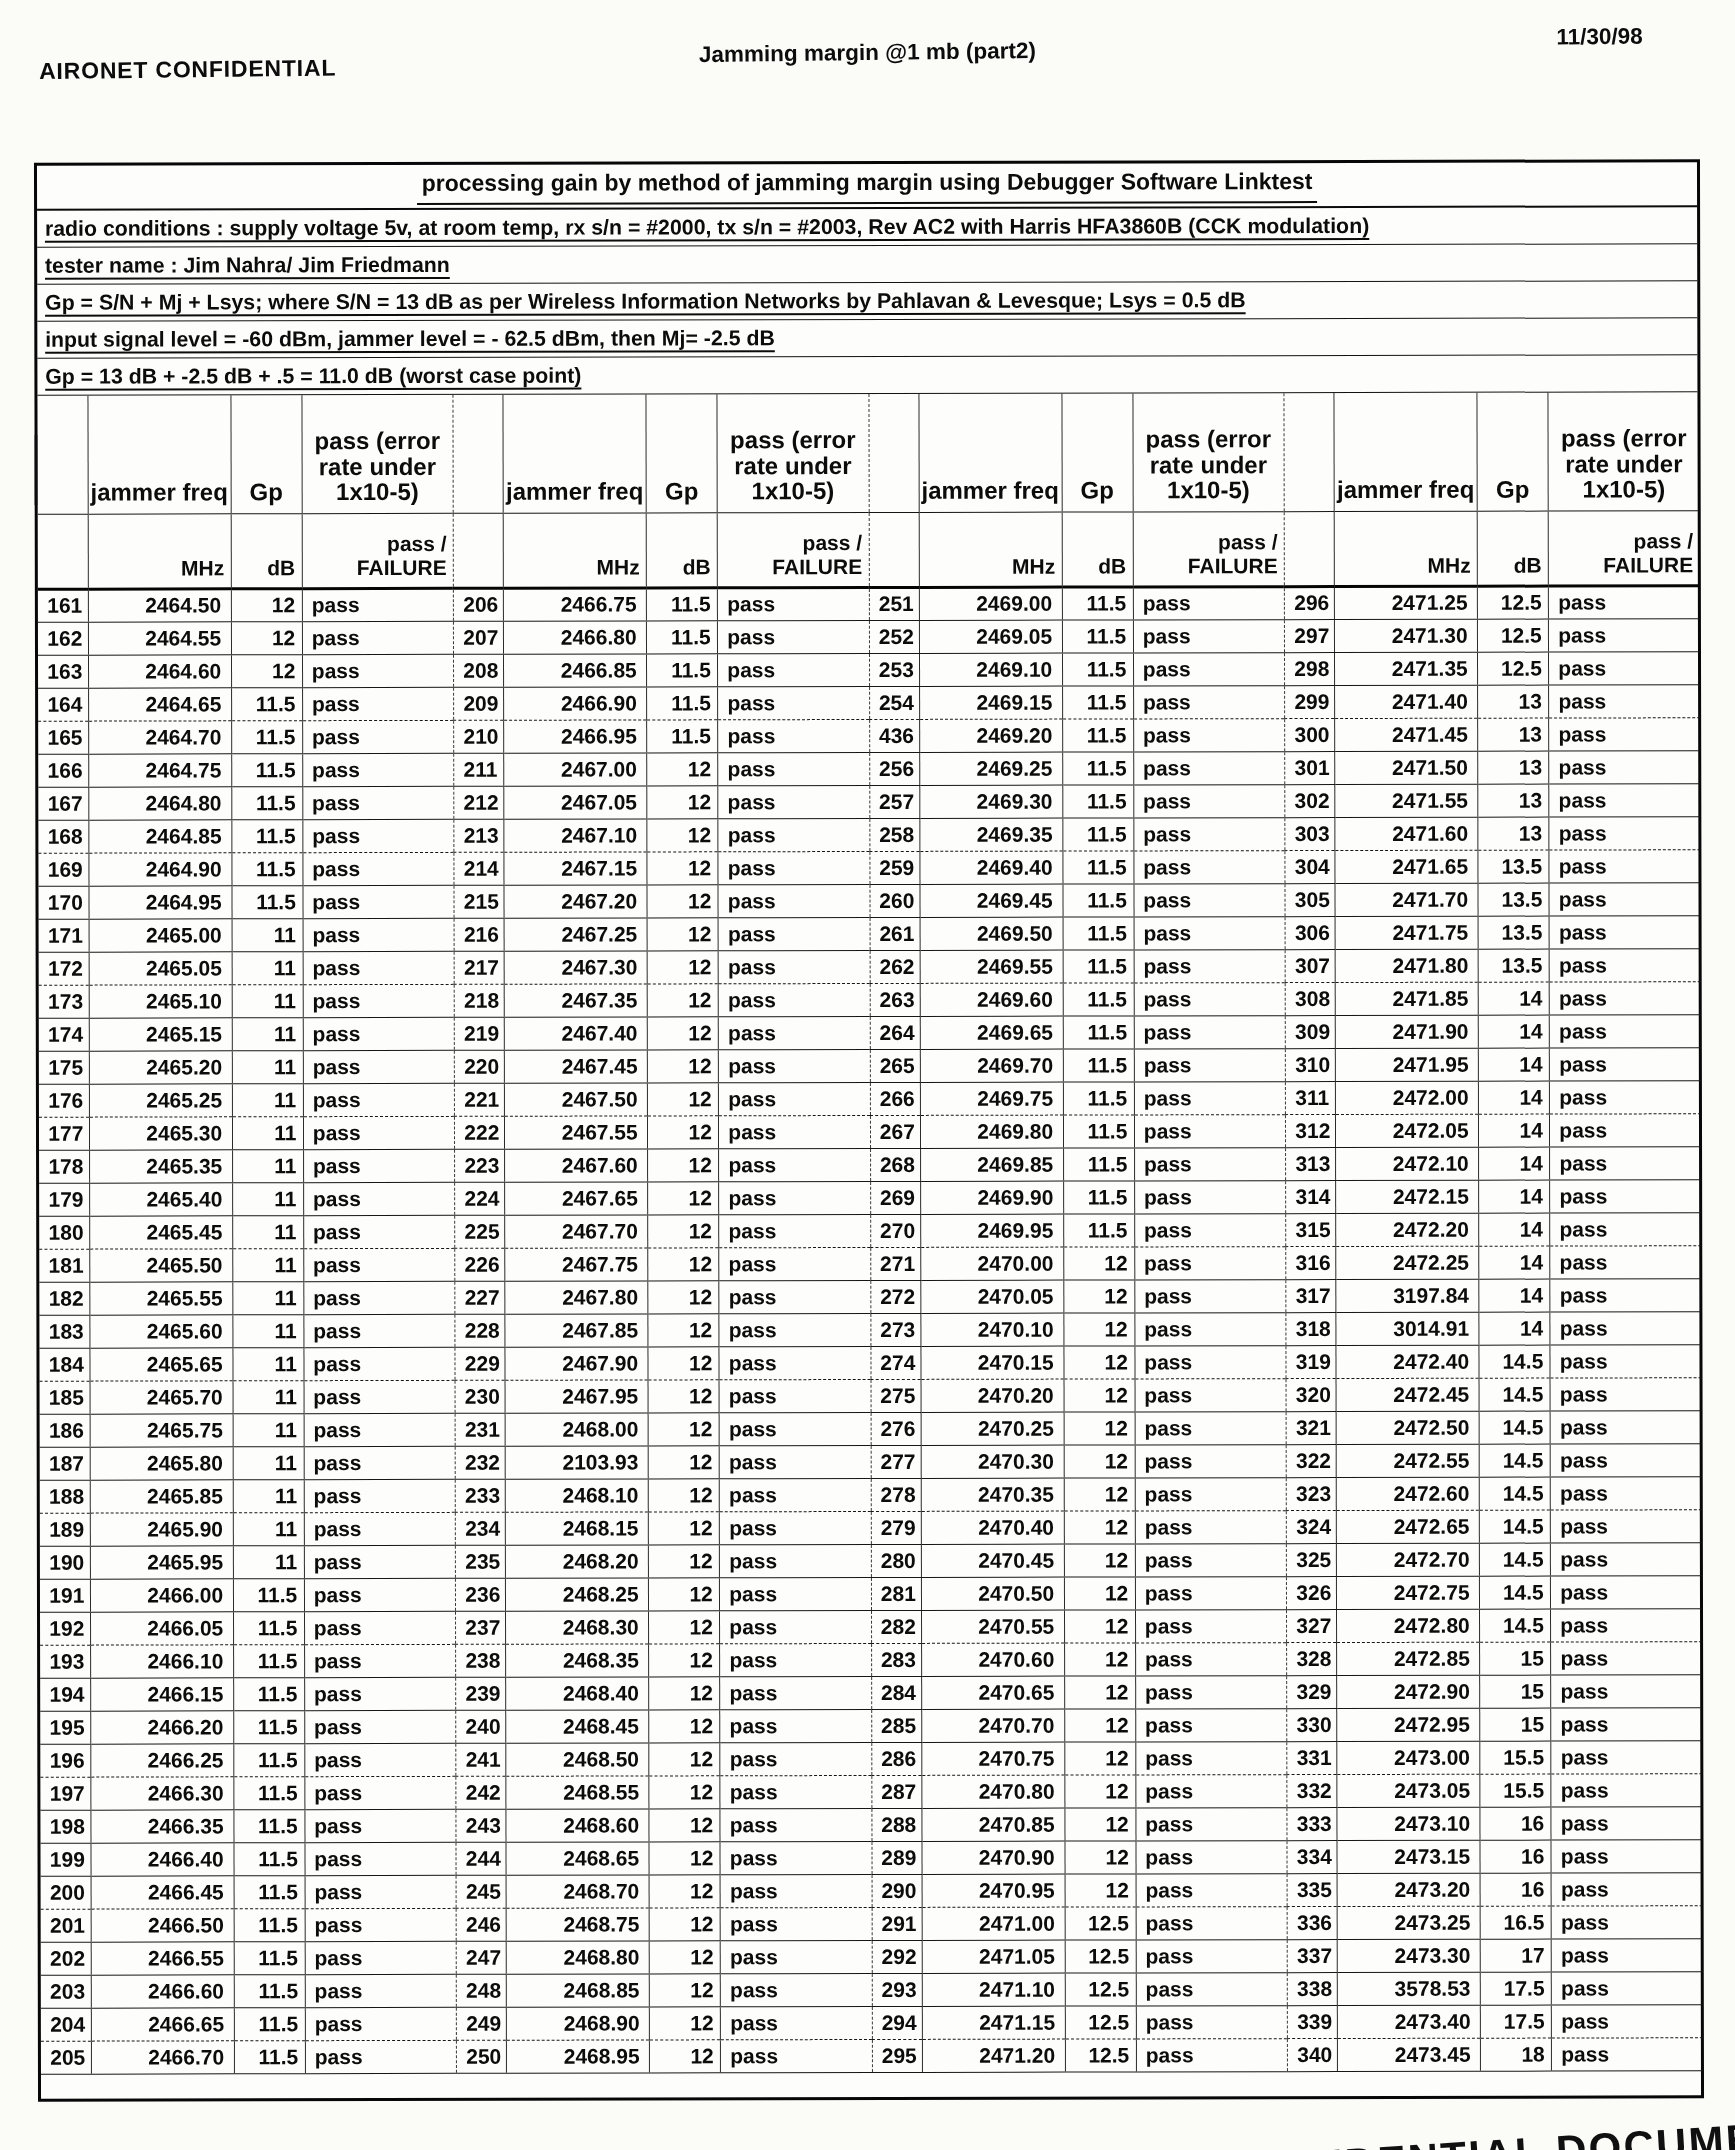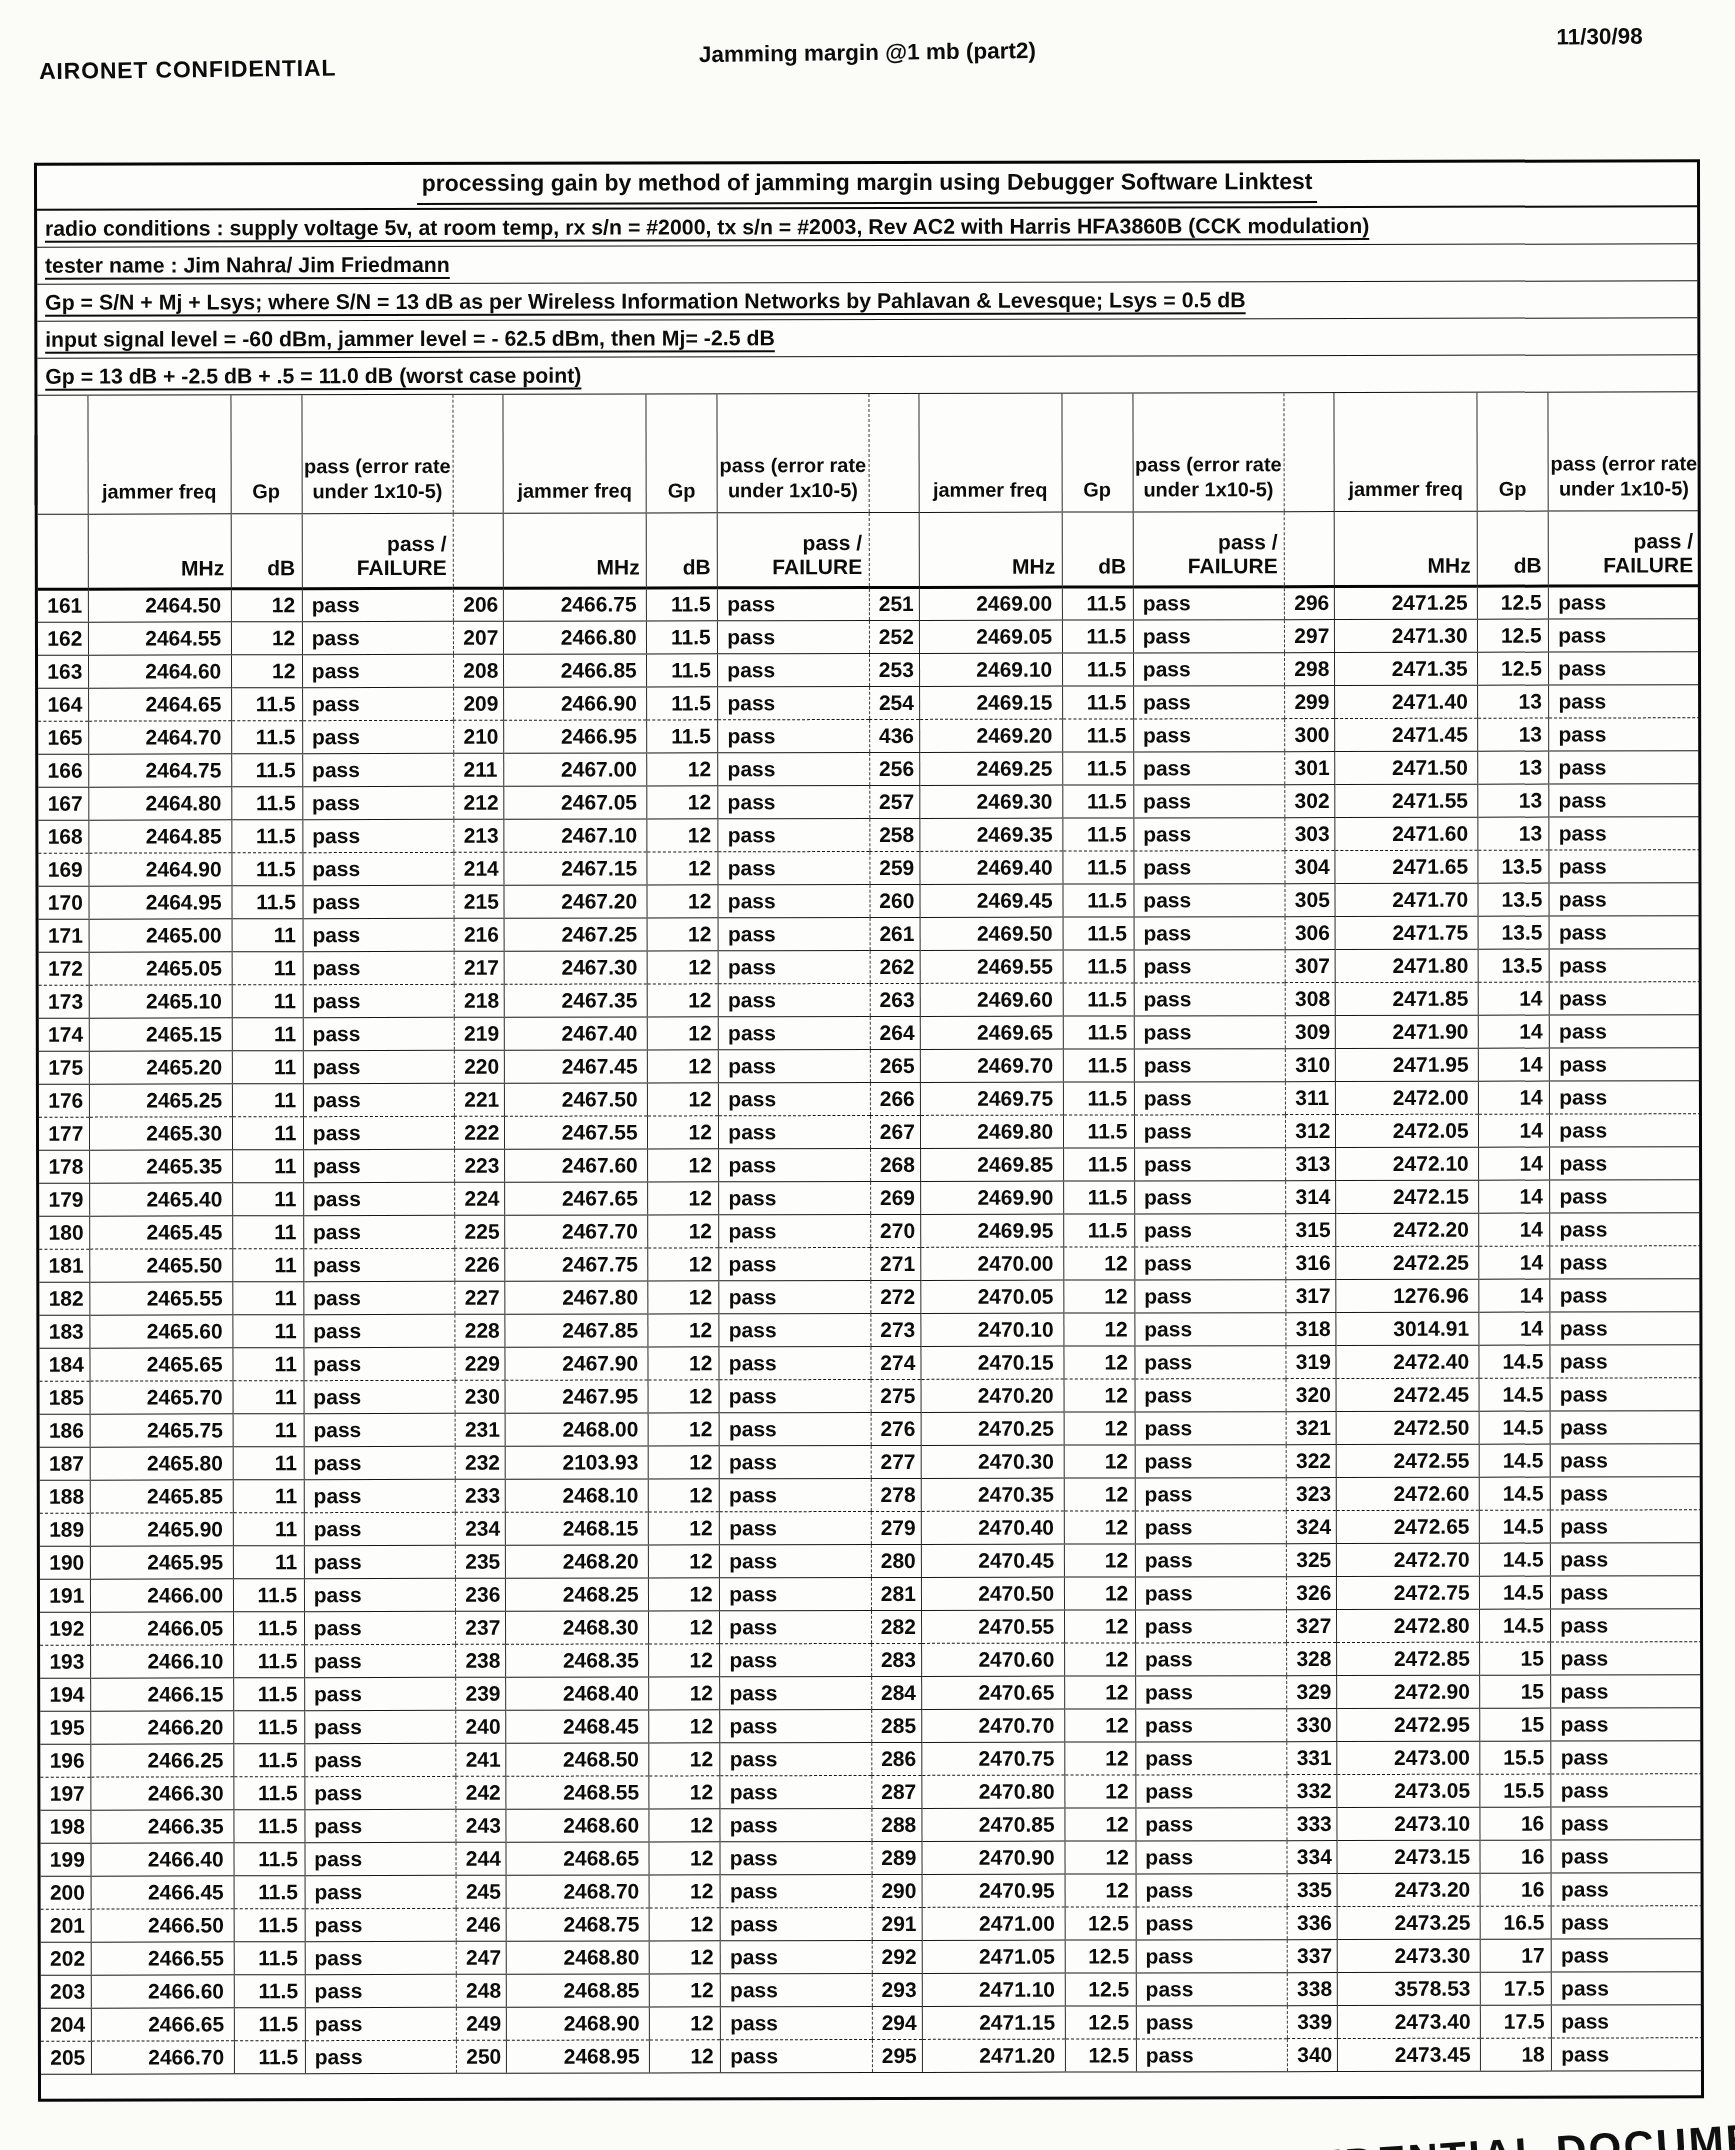--- a/index.html
+++ b/index.html
@@ -35,7 +35,7 @@
   .group th{font-weight:700;}
   tr.r1{height:118px;}
   tr.r1 th{
-    vertical-align:bottom;font-size:20px;line-height:25.6px;text-align:center;
+    vertical-align:bottom;font-size:24px;line-height:25.6px;text-align:center;
     border-bottom:1.9px solid #151515;padding-bottom:7.8px;
   }
   tr.r2{height:75px;}

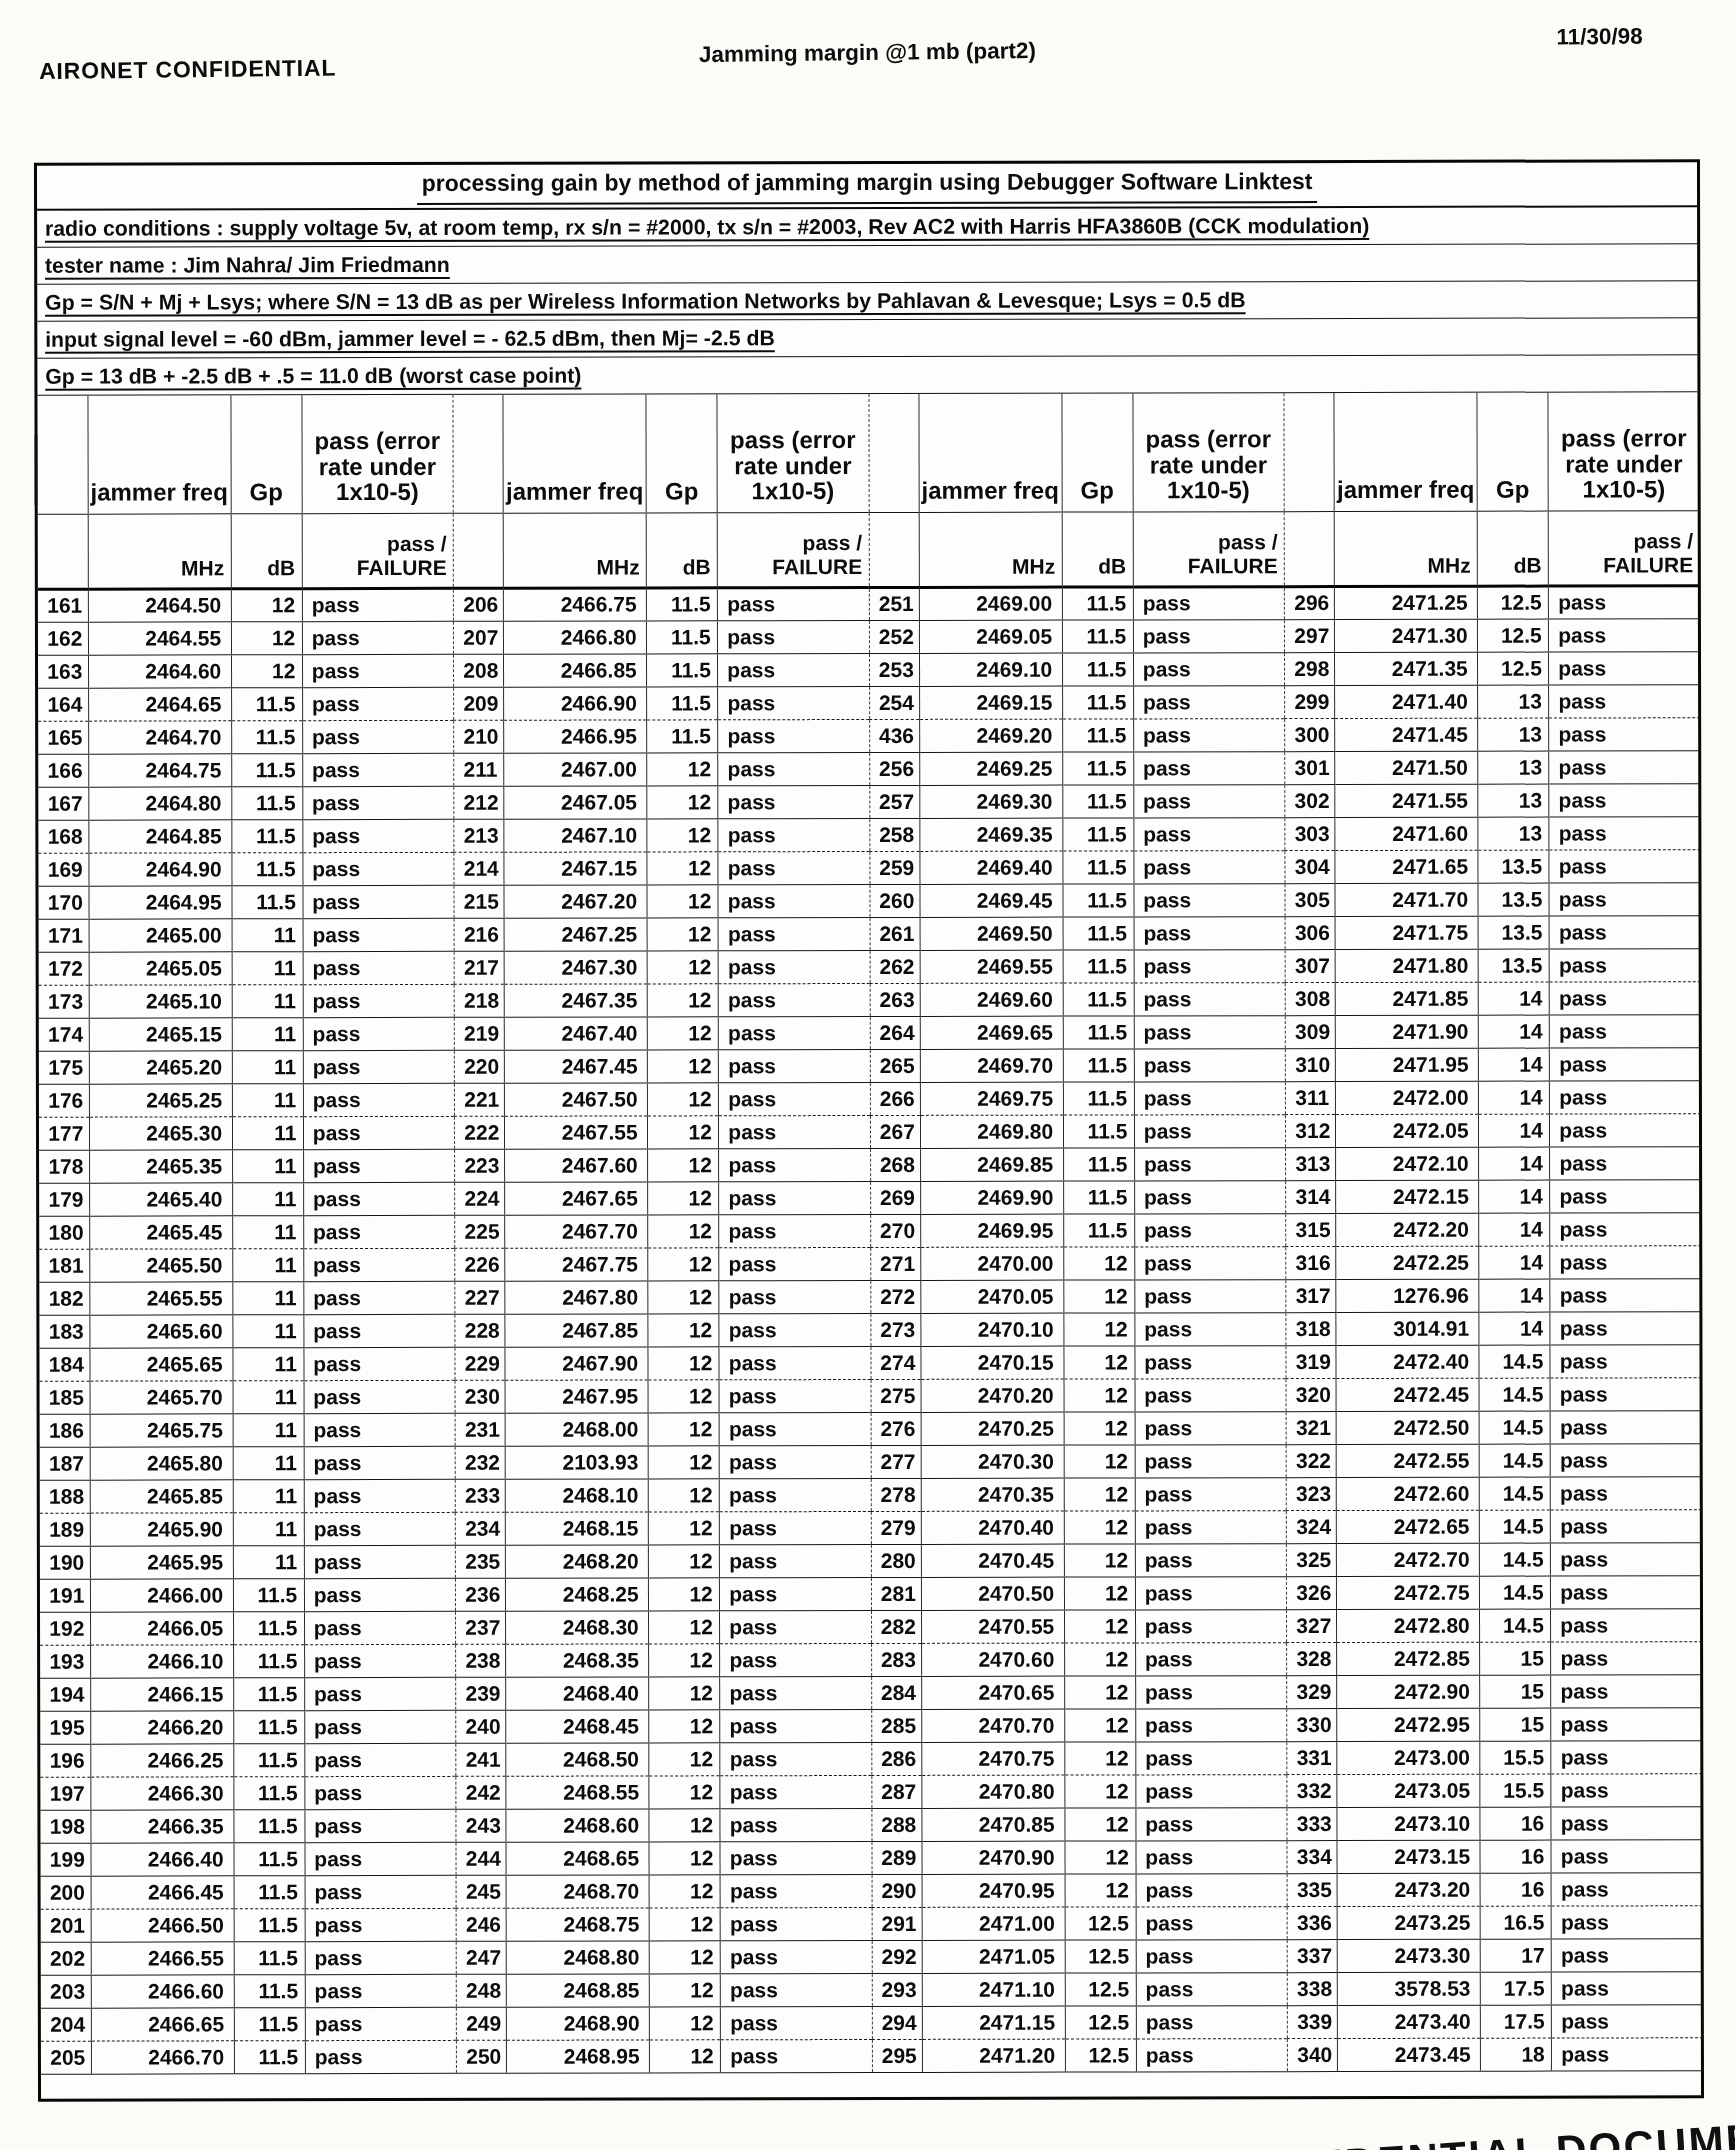--- a/index.html
+++ b/index.html
@@ -1129,7 +1129,7 @@
           </tr>
           <tr>
             <td class="c-idx">317</td>
-            <td class="c-freq">1276.96</td>
+            <td class="c-freq">3197.84</td>
             <td class="c-gp">14</td>
             <td class="c-res">pass</td>
           </tr>

